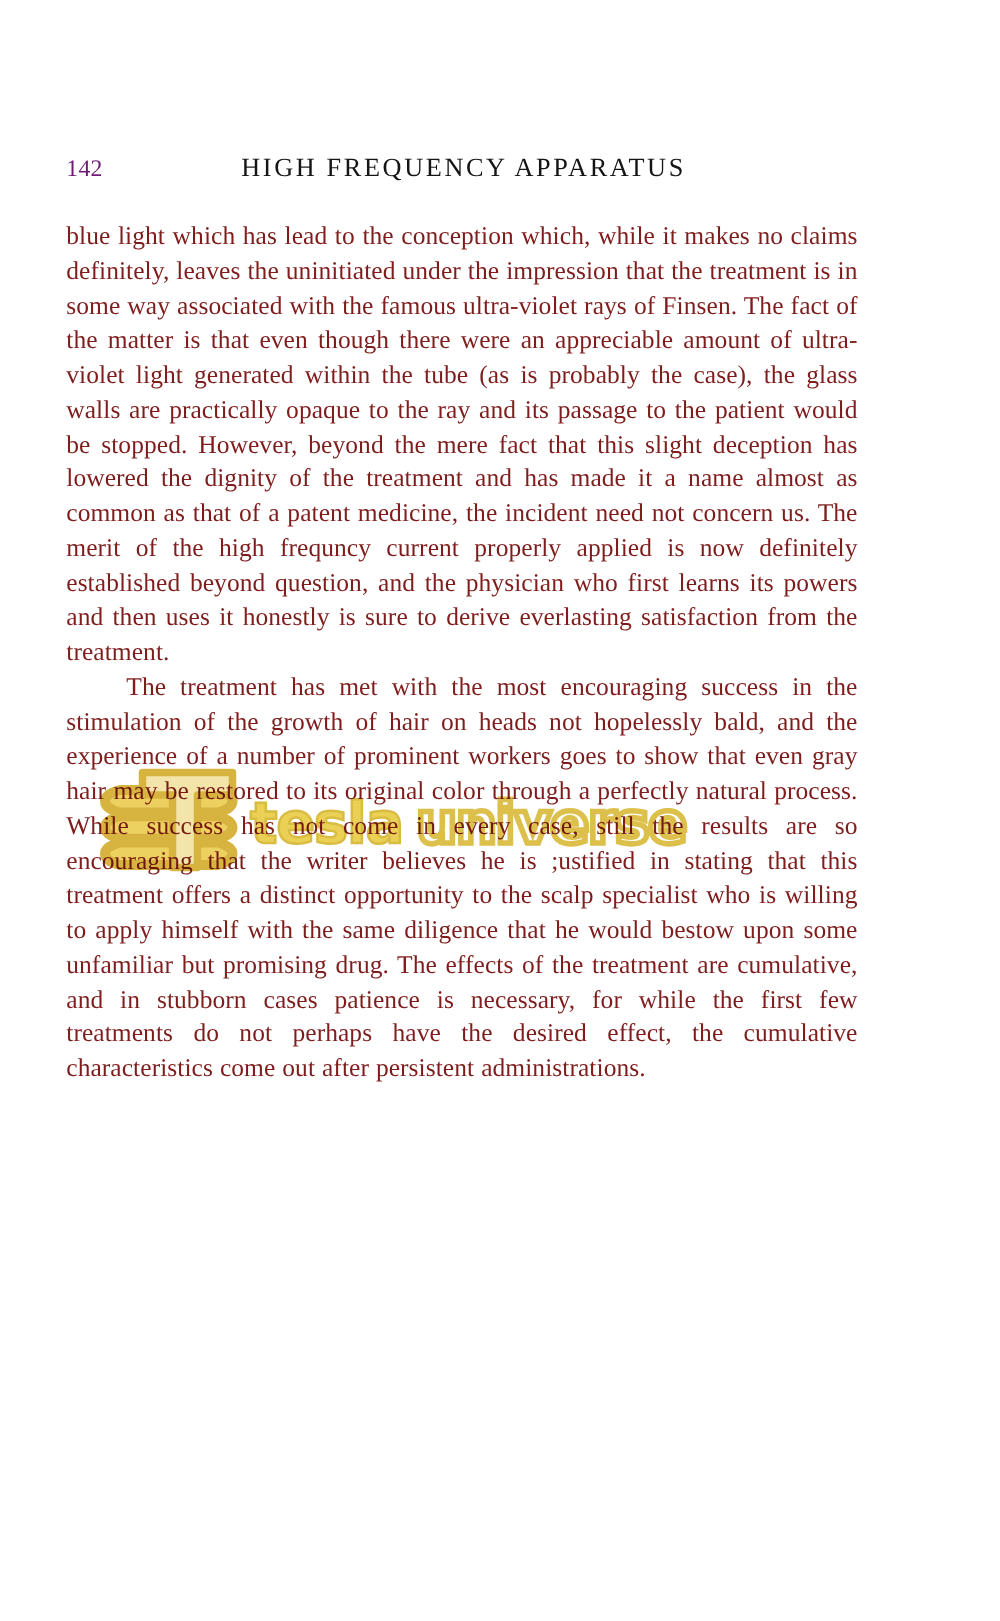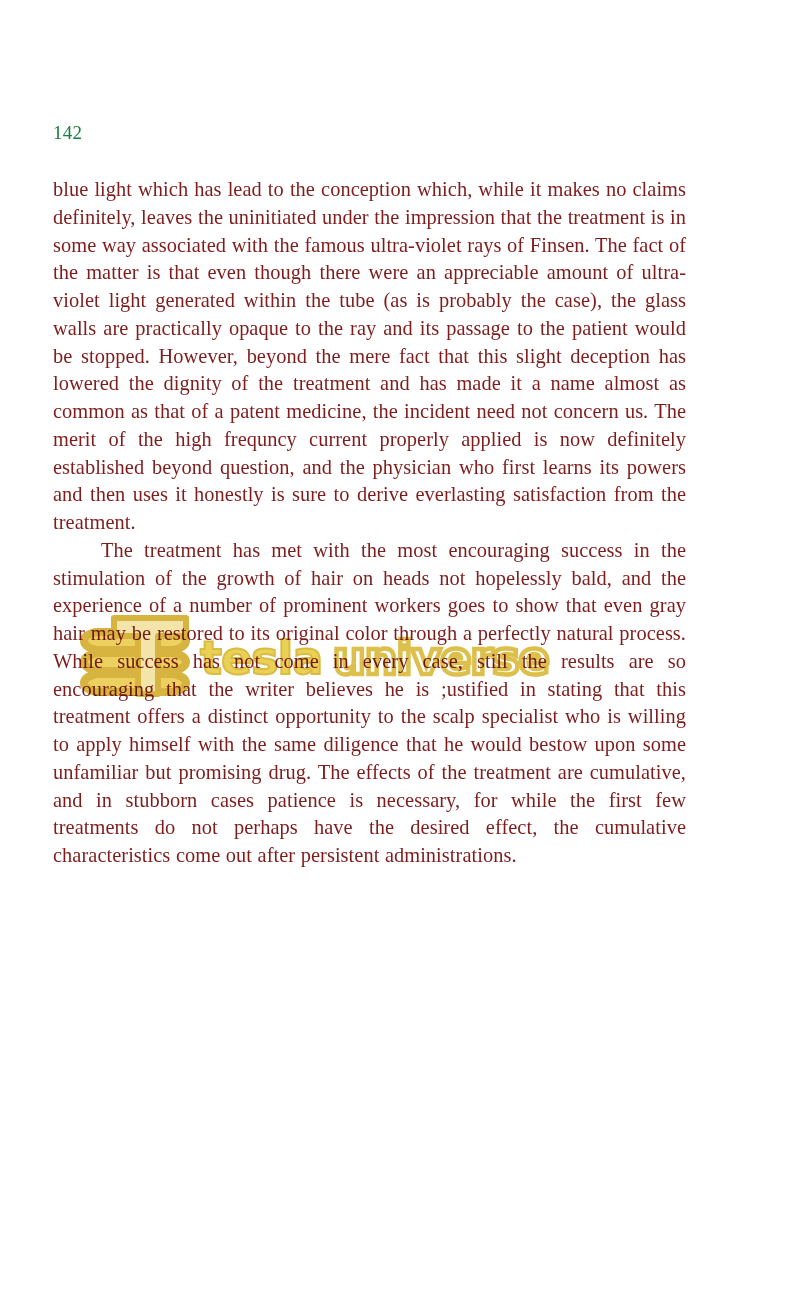--- a/index.html
+++ b/index.html
@@ -37,7 +37,7 @@
   .folio {
     font-size: 19px;
     letter-spacing: 0.2px;
-    color: #15803d;
+    color: #701a75;
     width: 140px;
     flex: 0 0 140px;
   }

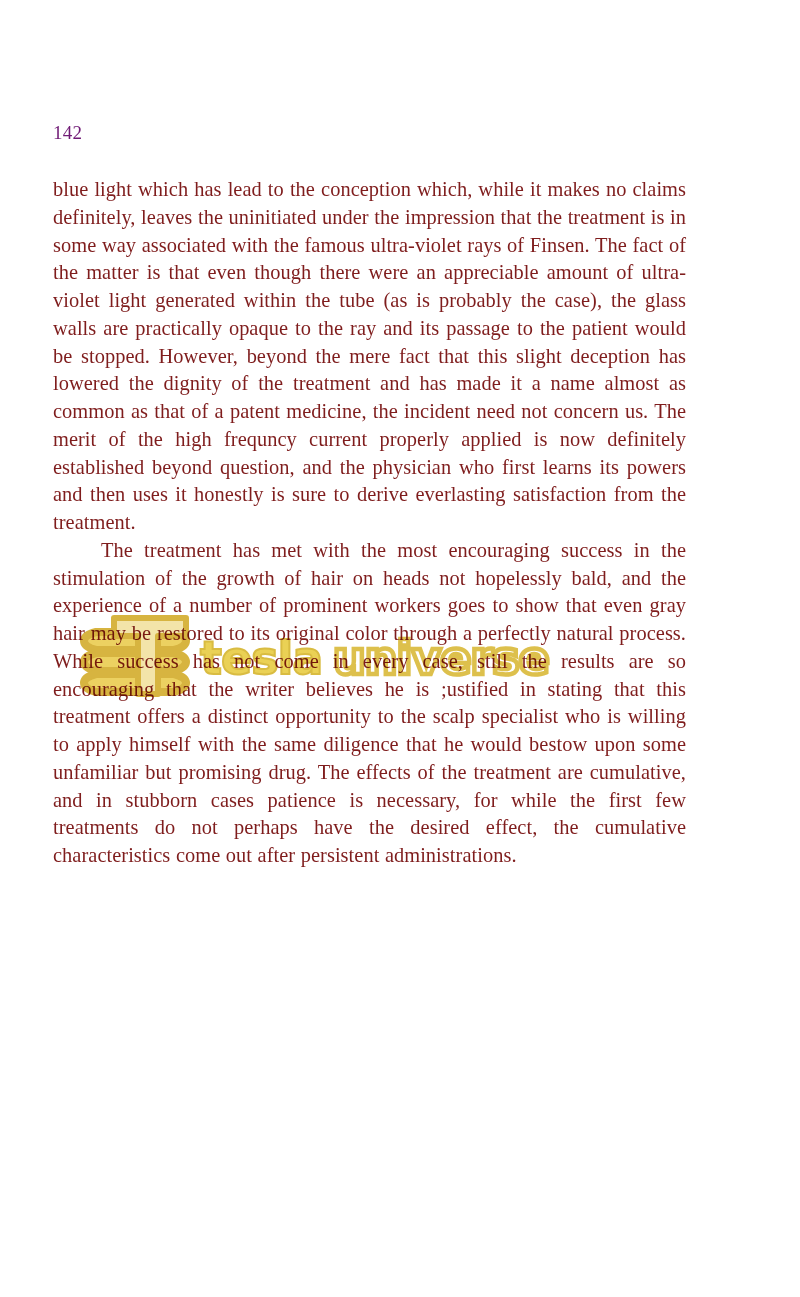--- a/index.html
+++ b/index.html
@@ -105,6 +105,7 @@
 
   <div class="running-head">
     <span class="folio">142</span>
+    <span class="head-title">HIGH FREQUENCY APPARATUS</span>
   </div>
 
   <div class="textblock">

